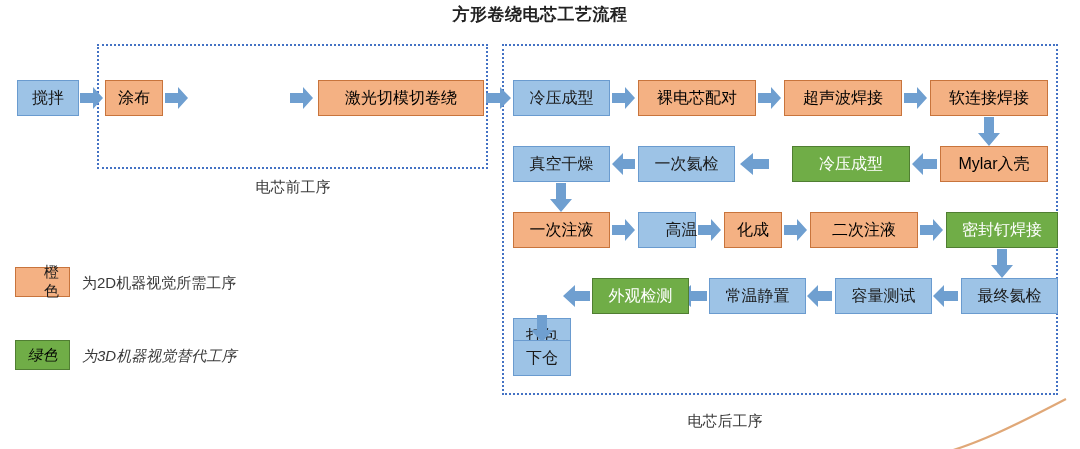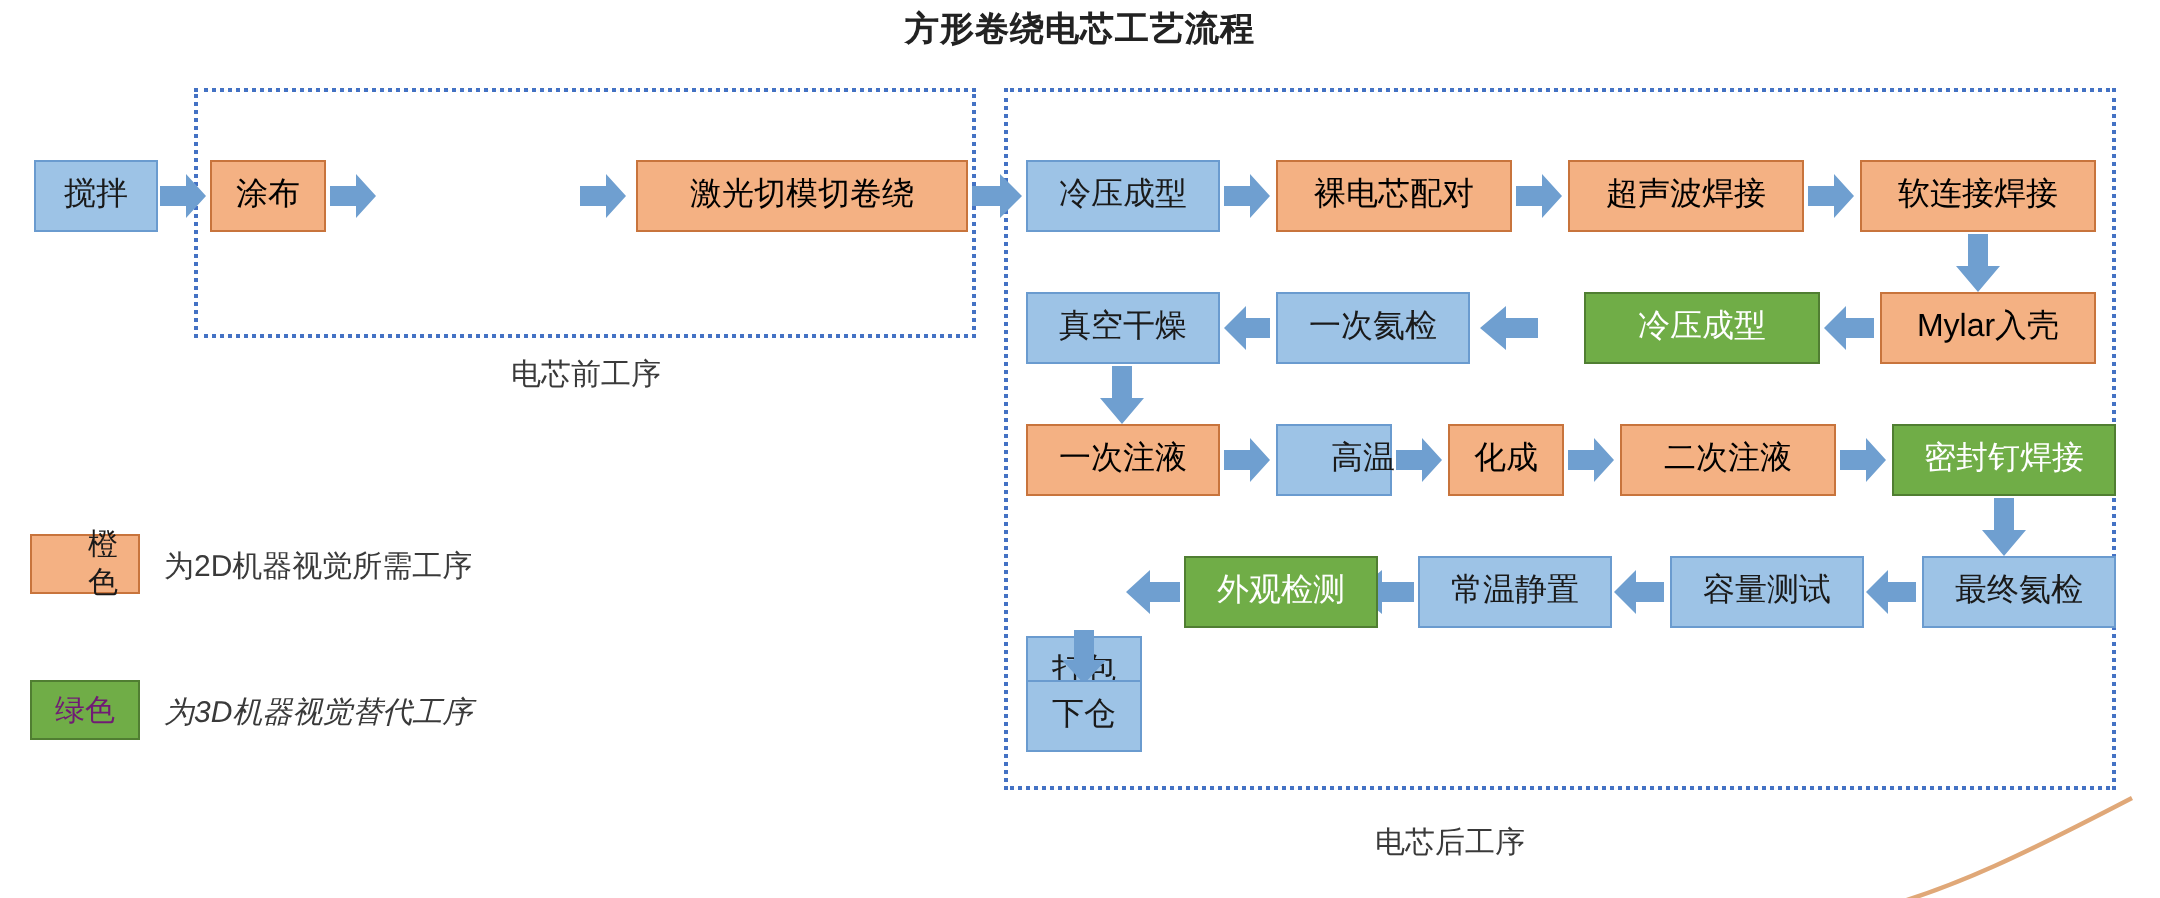--- a/index.html
+++ b/index.html
@@ -40,7 +40,7 @@
     font-size:15px;border-width:1px;border-style:solid;
   }
   .legend-swatch.orange{background:#F4B183;border-color:#C8743C;color:#1a1a1a;padding-left:28px;}
-  .legend-swatch.green{background:#70AD47;border-color:#507E32;color:#701a75;}
+  .legend-swatch.green{background:#70AD47;border-color:#507E32;color:#000000;font-style:italic;}
   .legend-text{position:absolute;font-size:15px;color:#3a3a3a;white-space:nowrap;}
 
   .corner-line{position:absolute;right:-6px;bottom:-8px;width:150px;height:60px;}

